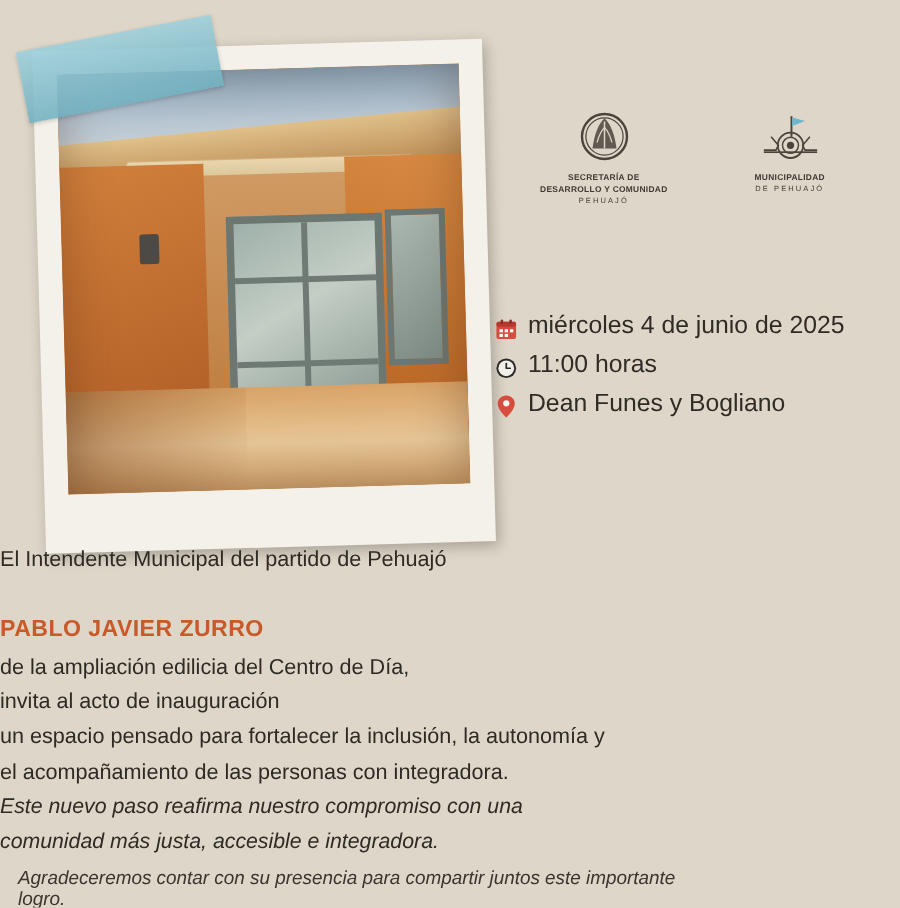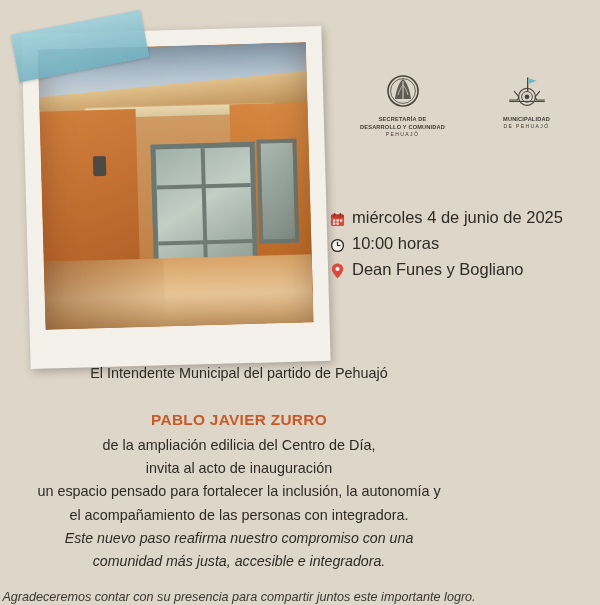--- a/index.html
+++ b/index.html
@@ -306,7 +306,7 @@
         <rect x="7.8" y="7.4" width="3.6" height="1.2" rx="0.6" fill="#2a2a2a"></rect>
       </svg>
     </span>
-    <span>10:00 horas</span>
+    <span>11:00 horas</span>
   </div>
 
   <div class="detail-row">

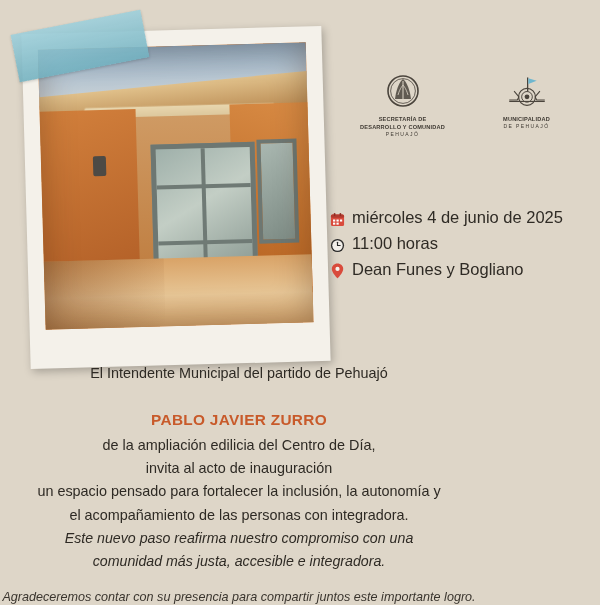--- a/index.html
+++ b/index.html
@@ -184,7 +184,7 @@
     left: 0;
     top: 362px;
     width: 478px;
-    text-align: center;
+    text-align: left;
     color: #2e2a24;
   }
   .line {

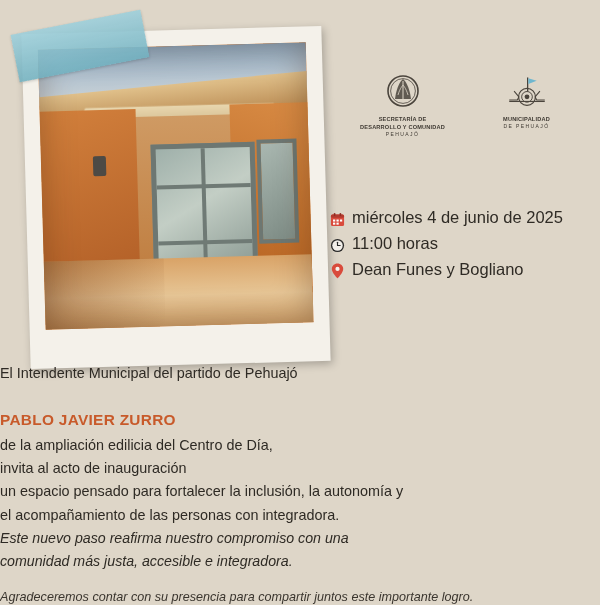--- a/index.html
+++ b/index.html
@@ -205,10 +205,11 @@
     line-height: 1.65;
   }
   .closing {
-    margin-top: 16px;
+    margin-top: 4px;
     font-style: italic;
     font-size: 12.6px;
     color: #3a352e;
+    padding-left: 12px;
   }
 </style>
 </head>

